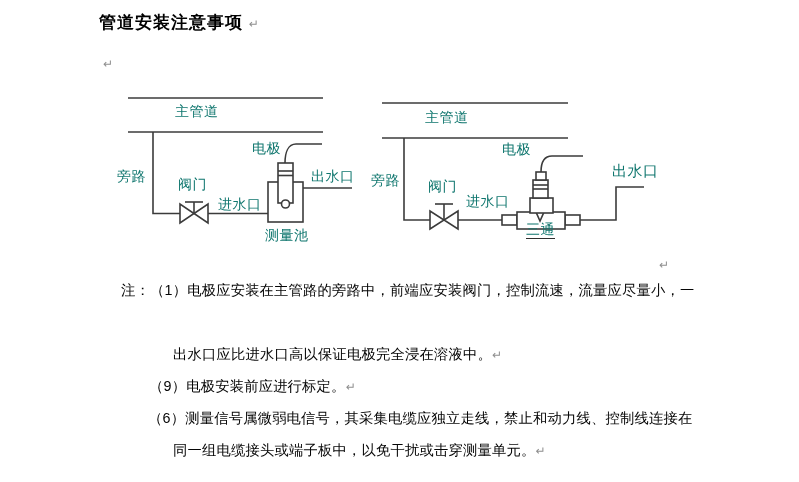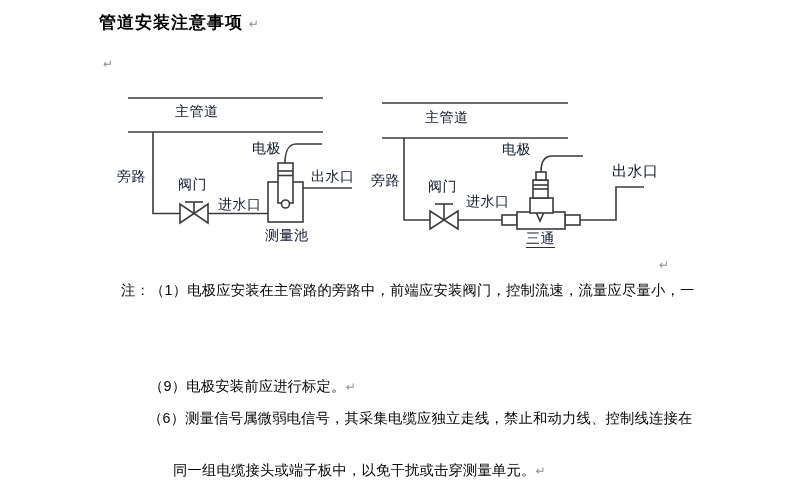--- a/index.html
+++ b/index.html
@@ -19,7 +19,7 @@
   .p2{left:659px;top:258px;}
   .lbl{
     position:absolute;font-size:14px;line-height:15px;white-space:nowrap;
-    letter-spacing:0.5px;color:#0f172a;
+    letter-spacing:0.5px;color:#0f766e;
   }
   .d1-main{left:175px;top:104px;}
   .d1-bypass{left:117px;top:169px;}

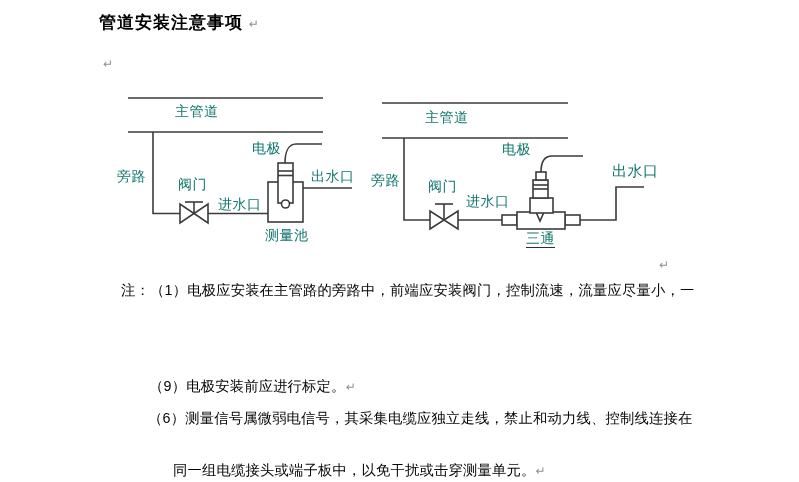--- a/index.html
+++ b/index.html
@@ -34,7 +34,7 @@
   .d2-inlet{left:466px;top:194px;}
   .d2-electrode{left:502px;top:142px;}
   .d2-outlet{left:612px;top:163px;font-size:15px;}
-  .d2-tee{left:526px;top:231px;border-bottom:1px solid #2e2e2e;padding-bottom:1px;}
+  .d2-tee{left:526px;top:222px;border-bottom:1px solid #2e2e2e;padding-bottom:1px;}
   .note-line{
     position:absolute;font-size:14.3px;line-height:16px;white-space:nowrap;
     letter-spacing:0.2px;color:#050505;

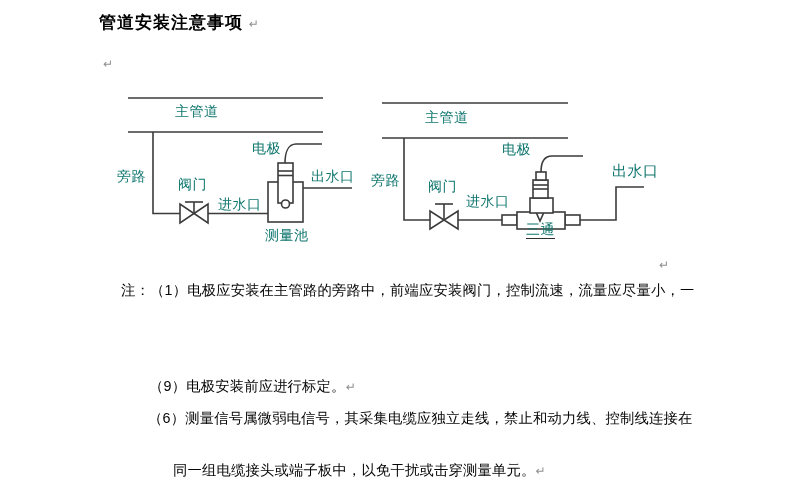--- a/index.html
+++ b/index.html
@@ -126,6 +126,9 @@
   <div class="note-line n0">
     <span>注：（1）电极应安装在主管路的旁路中，前端应安装阀门，控制流速，流量应尽量小，一</span>
   </div>
+  <div class="note-line n2">
+    <span>出水口应比进水口高以保证电极完全浸在溶液中。</span><span class="pilcrow">↵</span>
+  </div>
   <div class="note-line n3">
     <span>（9）电极安装前应进行标定。</span><span class="pilcrow">↵</span>
   </div>

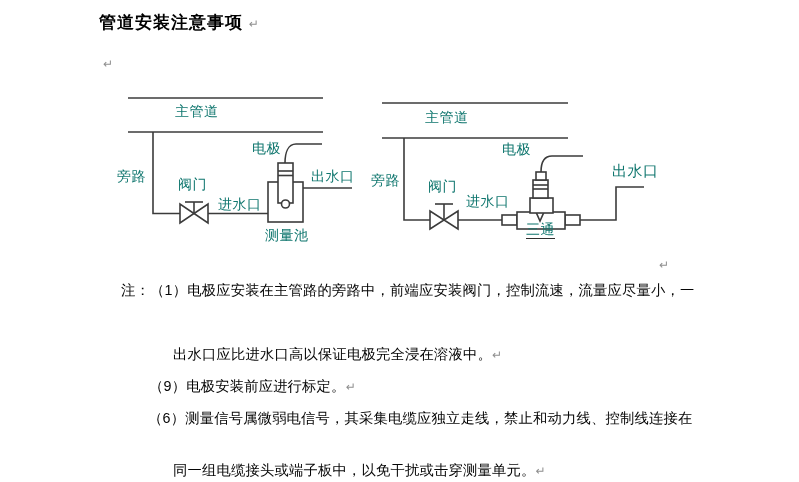--- a/index.html
+++ b/index.html
@@ -44,7 +44,7 @@
   .n2{left:173px;top:346px;}
   .n3{left:149px;top:378px;}
   .n4{left:148px;top:410px;}
-  .n5{left:173px;top:462px;text-align:right;}
+  .n5{left:173px;top:442px;text-align:right;}
   svg.diagram-layer{position:absolute;left:0;top:0;}
 </style>
 </head>

